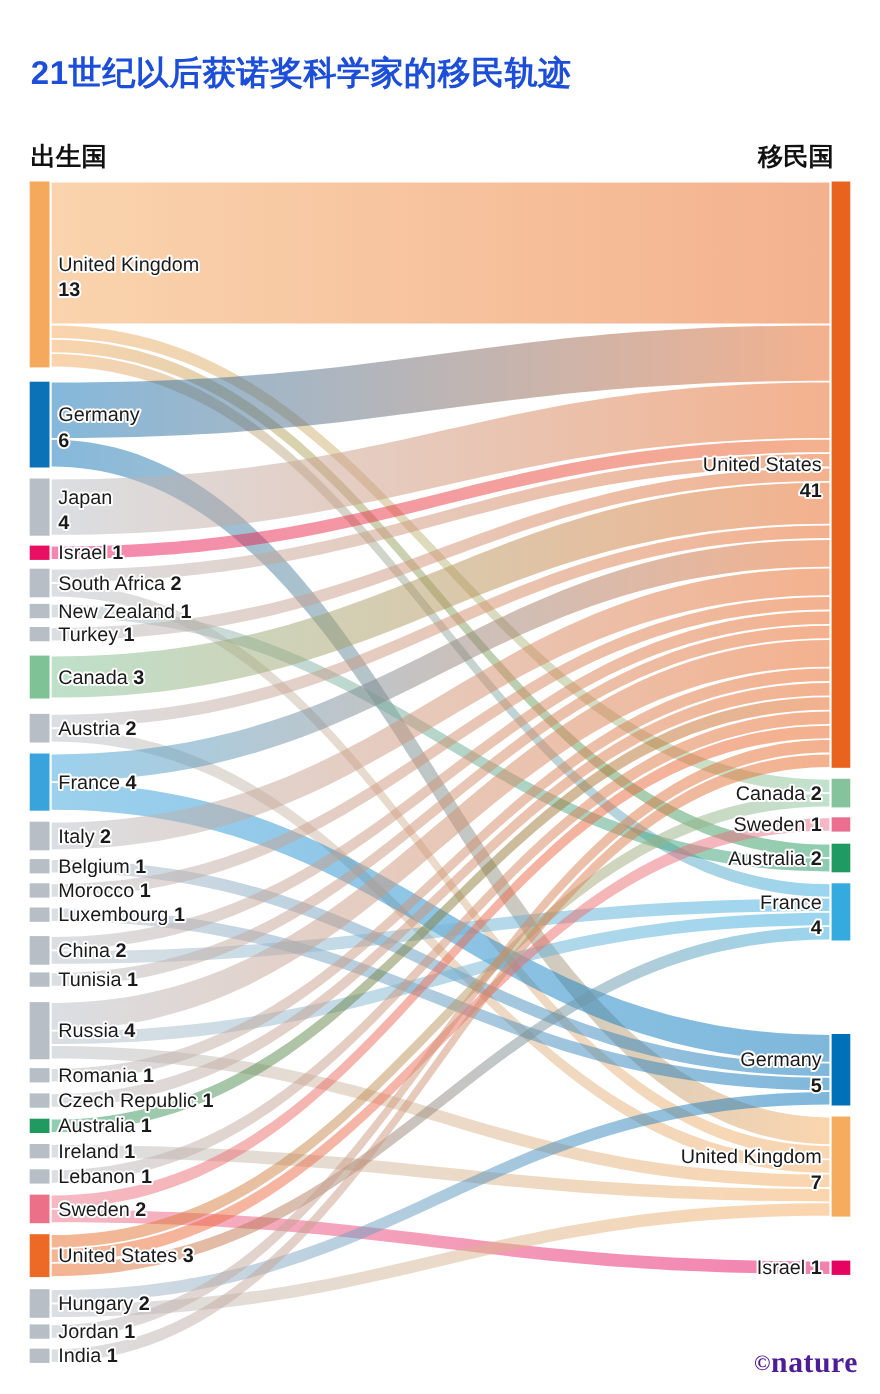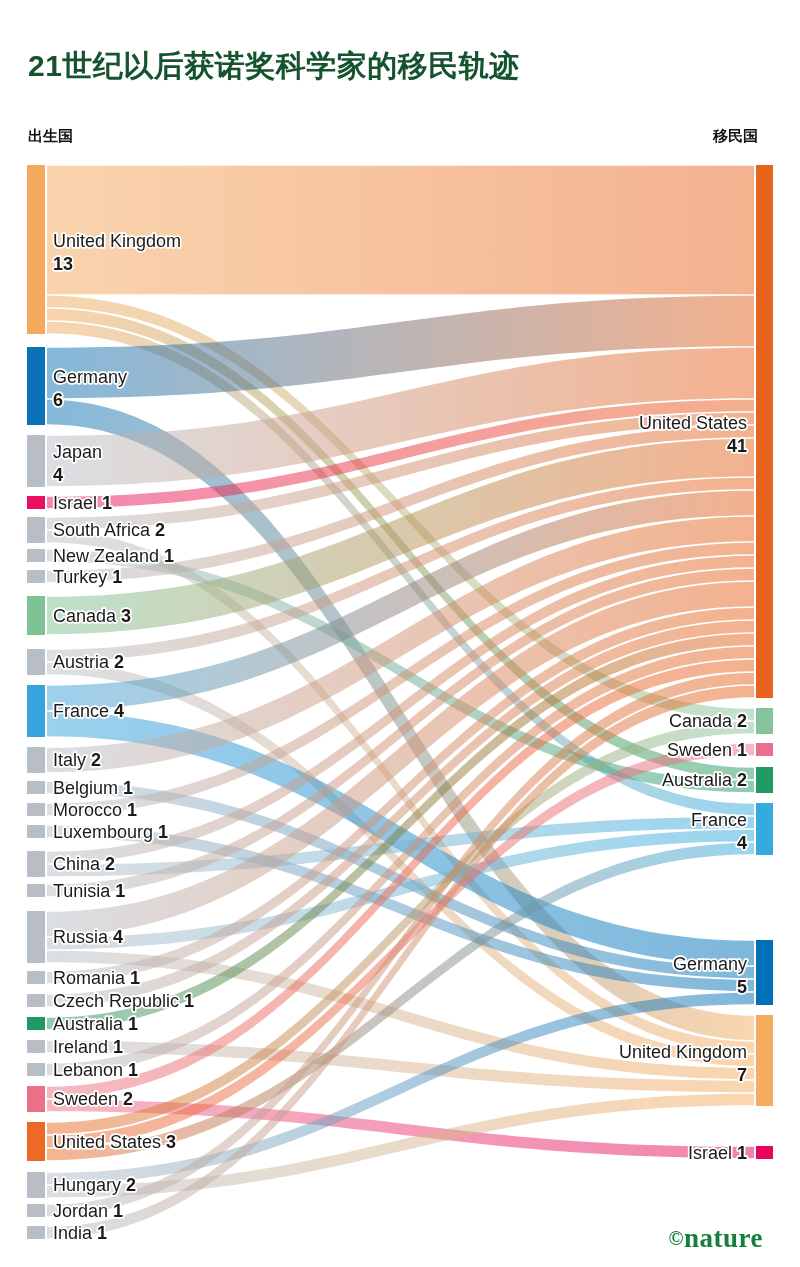--- a/index.html
+++ b/index.html
@@ -4,7 +4,7 @@
 <style>
   html,body{margin:0;padding:0;background:#fff;font-family:"Liberation Sans",sans-serif;}
   #page{position:relative;width:800px;height:1267px;background:#fff;overflow:hidden;}
-  .title{position:absolute;left:28px;top:46px;font-size:30px;font-weight:700;color:#14532d;letter-spacing:0.5px;}
+  .title{position:absolute;left:28px;top:46px;font-size:30px;font-weight:700;color:#1d4ed8;letter-spacing:0.5px;}
   .col-header{position:absolute;top:127px;font-size:15px;font-weight:700;color:#111;}
   .col-header.left{left:28px;}
   .col-header.right{right:42px;}

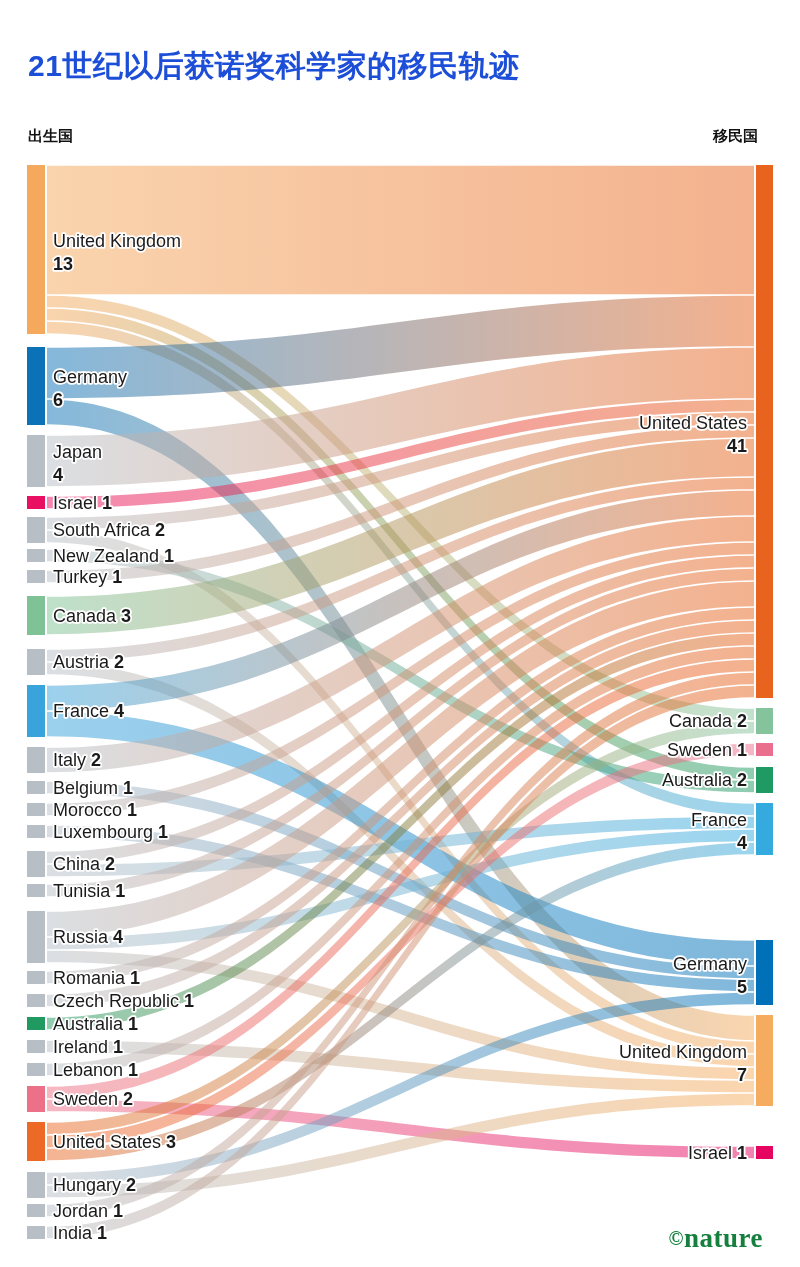--- a/index.html
+++ b/index.html
@@ -5,7 +5,7 @@
   html,body{margin:0;padding:0;background:#fff;font-family:"Liberation Sans",sans-serif;}
   #page{position:relative;width:800px;height:1267px;background:#fff;overflow:hidden;}
   .title{position:absolute;left:28px;top:46px;font-size:30px;font-weight:700;color:#1d4ed8;letter-spacing:0.5px;}
-  .col-header{position:absolute;top:127px;font-size:15px;font-weight:700;color:#111;}
+  .col-header{position:absolute;top:127px;font-size:23px;font-weight:700;color:#111;}
   .col-header.left{left:28px;}
   .col-header.right{right:42px;}
   .watermark{position:absolute;right:37px;bottom:13px;font-family:"Liberation Serif",serif;font-weight:700;font-size:27px;color:#15803d;letter-spacing:0.5px;}

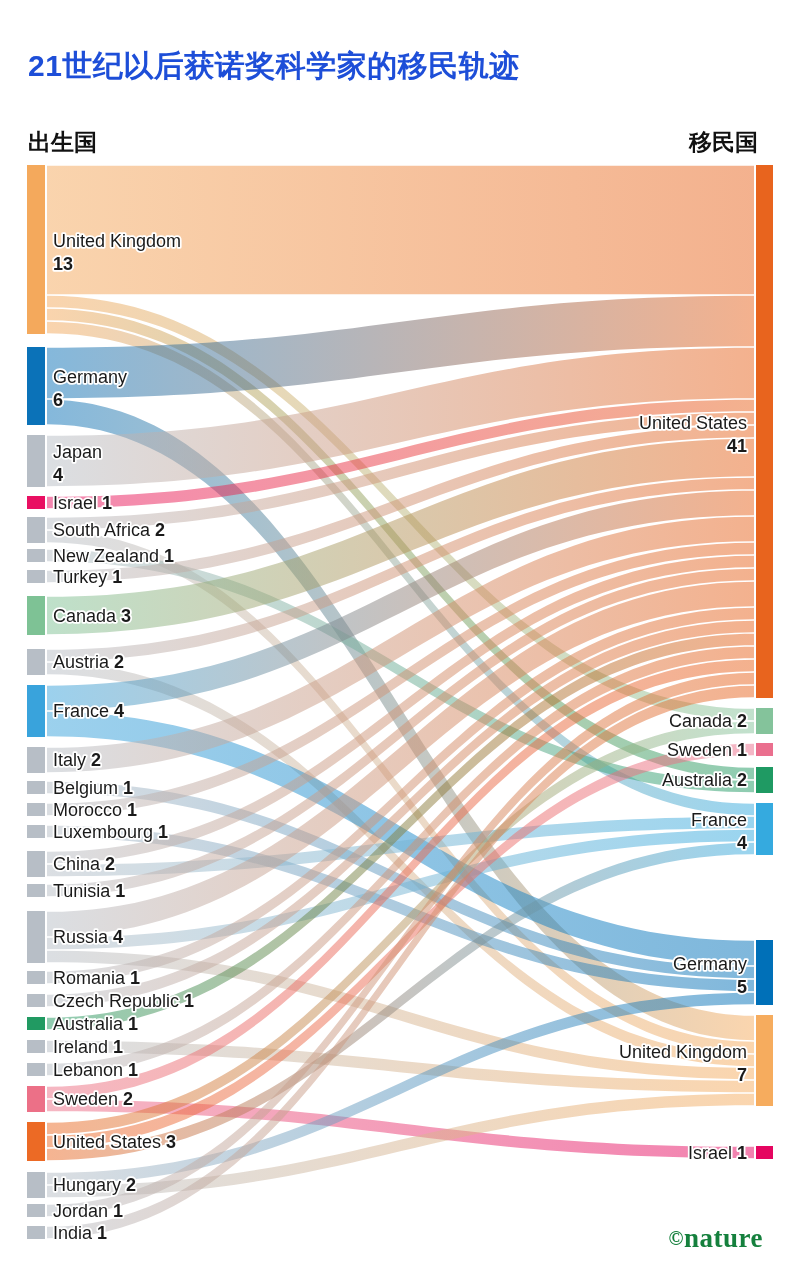--- a/index.html
+++ b/index.html
@@ -8,7 +8,7 @@
   .col-header{position:absolute;top:127px;font-size:23px;font-weight:700;color:#111;}
   .col-header.left{left:28px;}
   .col-header.right{right:42px;}
-  .watermark{position:absolute;right:37px;bottom:13px;font-family:"Liberation Serif",serif;font-weight:700;font-size:27px;color:#15803d;letter-spacing:0.5px;}
+  .watermark{position:absolute;right:20px;bottom:13px;font-family:"Liberation Serif",serif;font-weight:700;font-size:27px;color:#4c1d95;letter-spacing:0.5px;}
   .watermark .copy{font-size:20px;position:relative;top:-2px;}
   svg text{font-family:"Liberation Sans",sans-serif;}
   .halo{paint-order:stroke;stroke:#ffffff;stroke-width:3.5px;stroke-linejoin:round;}

